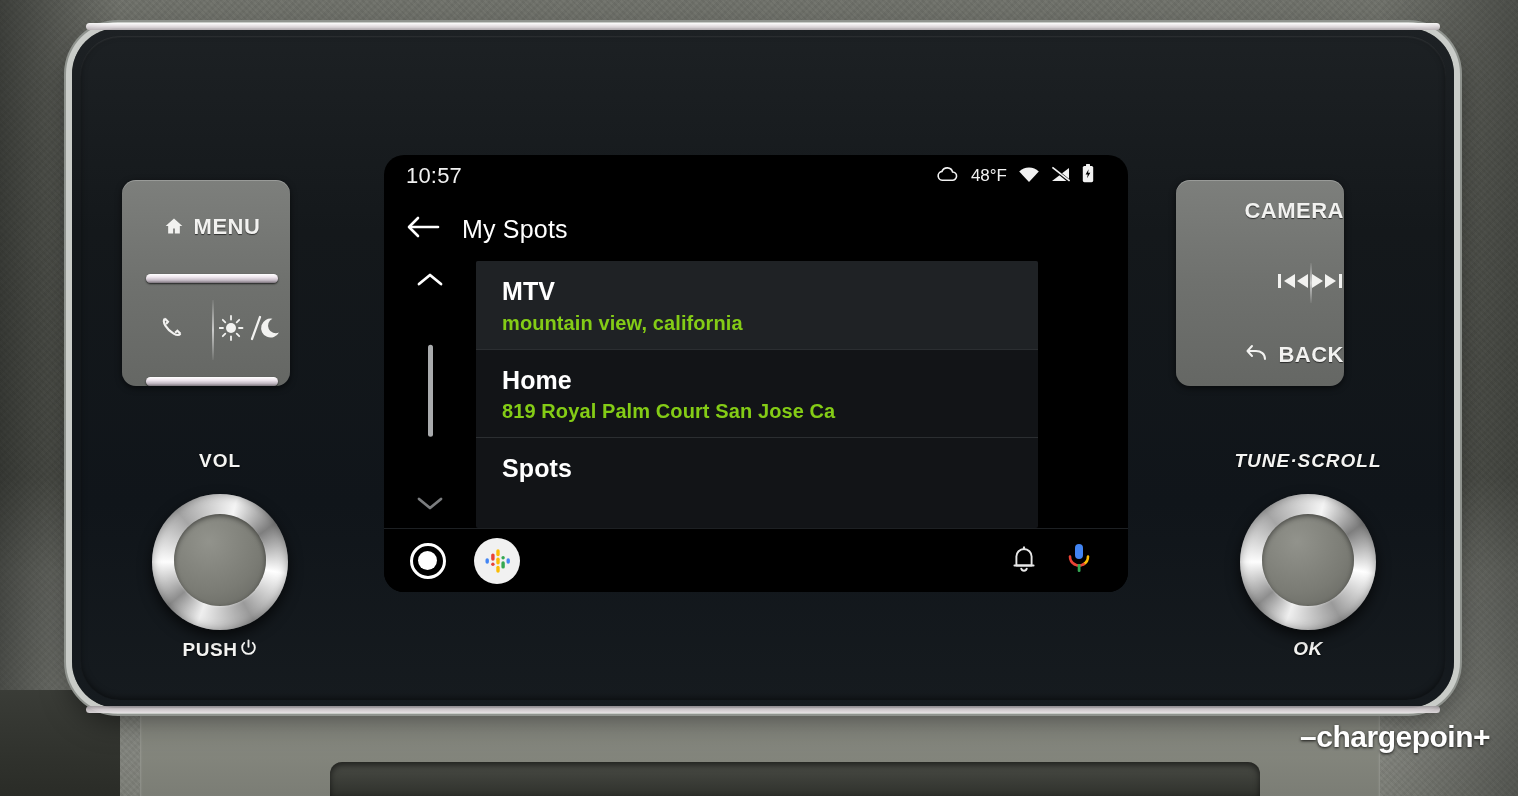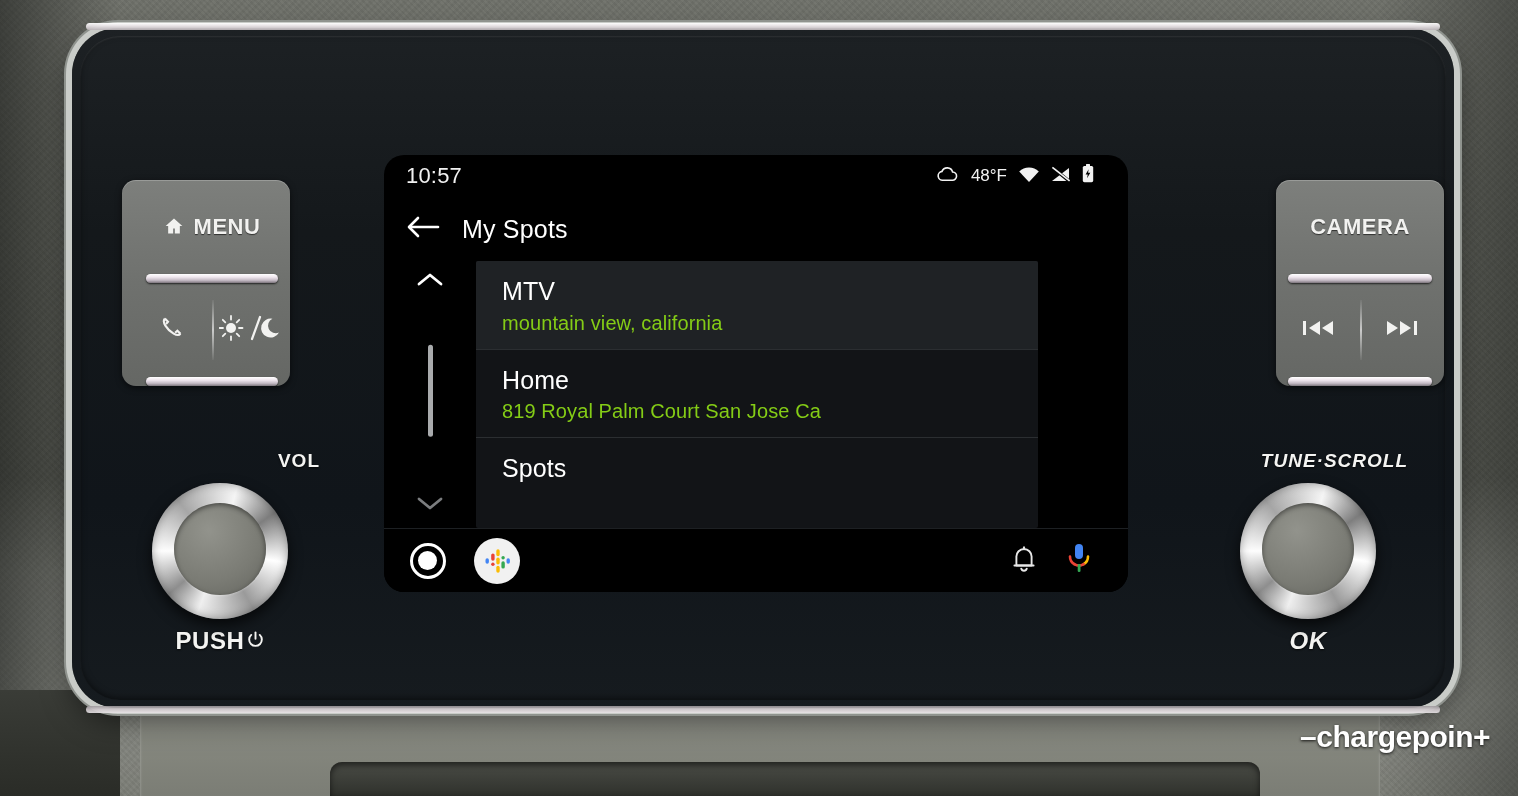--- a/index.html
+++ b/index.html
@@ -96,7 +96,7 @@
     overflow:hidden;
   }
   #cluster-left { left: 122px; top: 180px; padding-left: 12px; }
-  #cluster-right { left: 1276px; top: 180px; }
+  #cluster-right { left: 1176px; top: 180px; align-items: flex-end; }
   .btn-row {
     flex: 1;
     display:flex; align-items:center; justify-content:center;

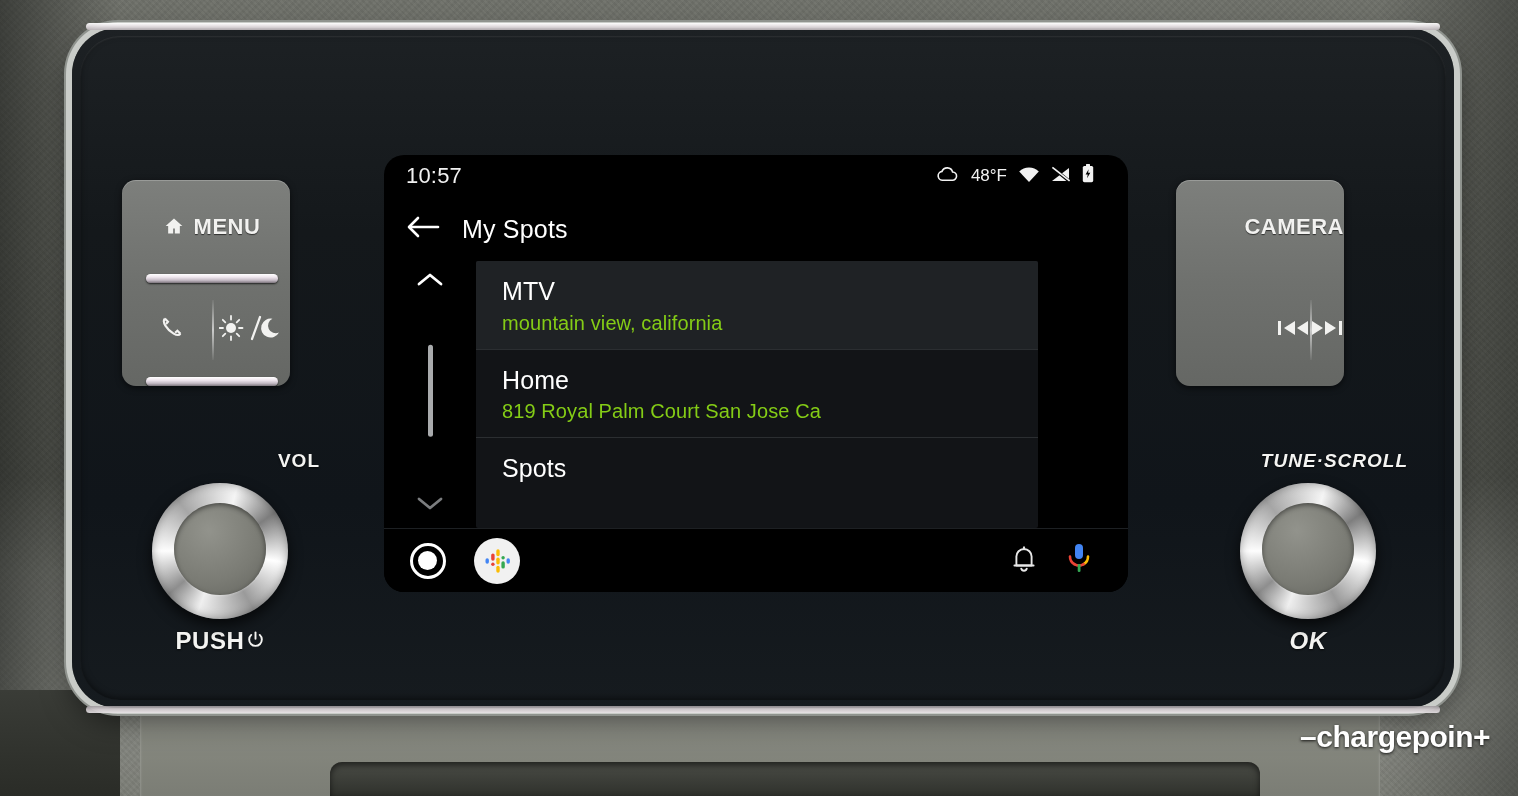--- a/index.html
+++ b/index.html
@@ -230,6 +230,7 @@
     padding: 16px 22px 14px 26px;
     border-bottom: 1px solid #2b2e31;
     flex: 0 0 auto;
+    font-weight: bold;
   }
   .list-item.selected { background:#1f2225; }
   .list-item:last-child { border-bottom: none; }

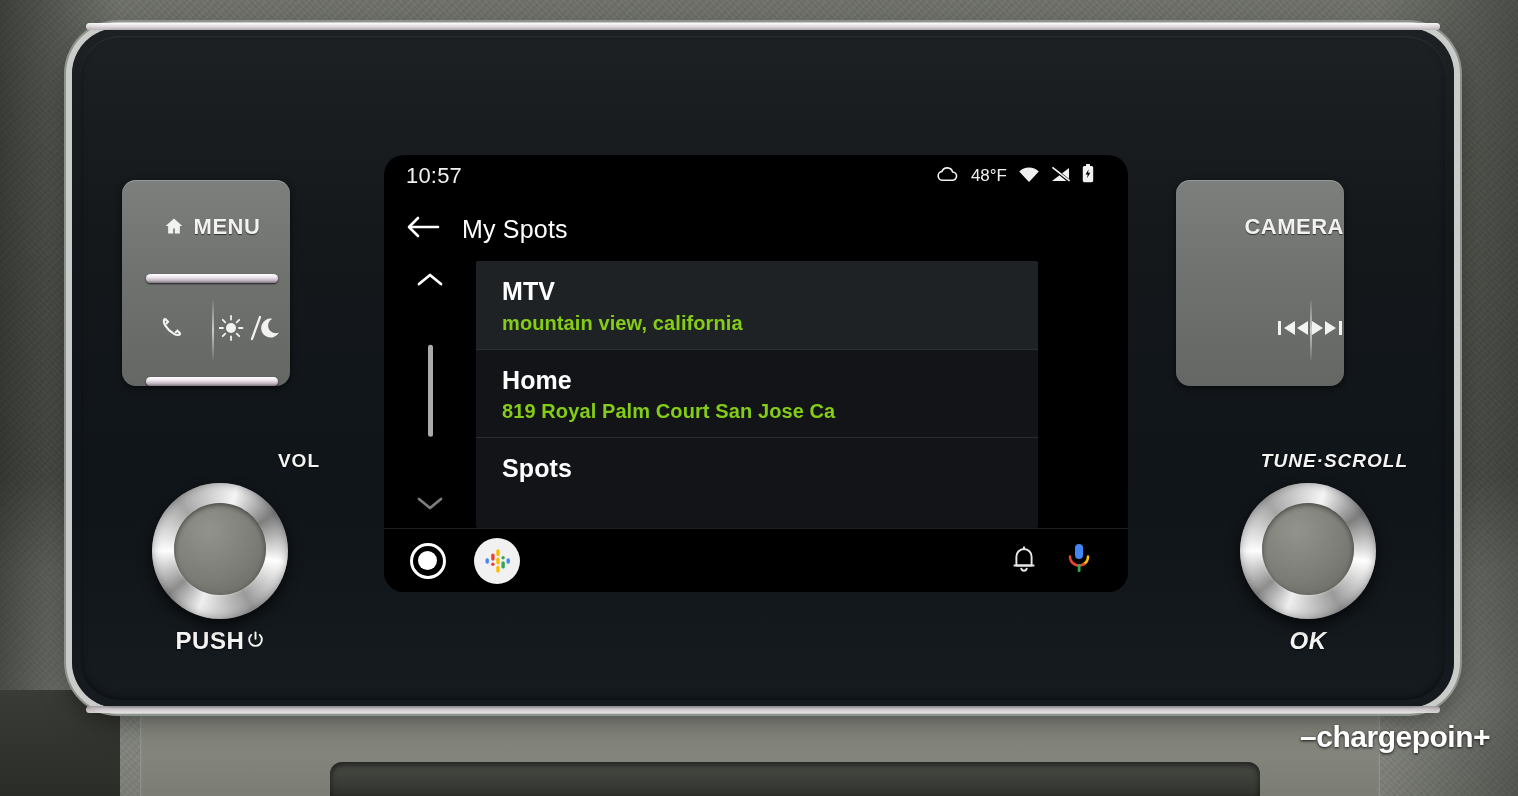--- a/index.html
+++ b/index.html
@@ -369,6 +369,17 @@
       </div>
     </div>
     <div class="btn-sep"></div>
+    <div class="btn-row">
+      <span class="mini">
+        <span class="glyph">
+          <svg width="24" height="22" viewBox="0 0 24 22" fill="none" stroke="#f2f2f0" stroke-width="2" stroke-linecap="round" stroke-linejoin="round">
+            <path d="M21 17c0-5-4-8-9-8H4"></path>
+              <path d="M8 4 3.5 9 8 14"></path>
+          </svg>
+        </span>
+        <span>BACK</span>
+      </span>
+    </div>
   </div>
 
   <div class="knob-wrap" id="knob-left">

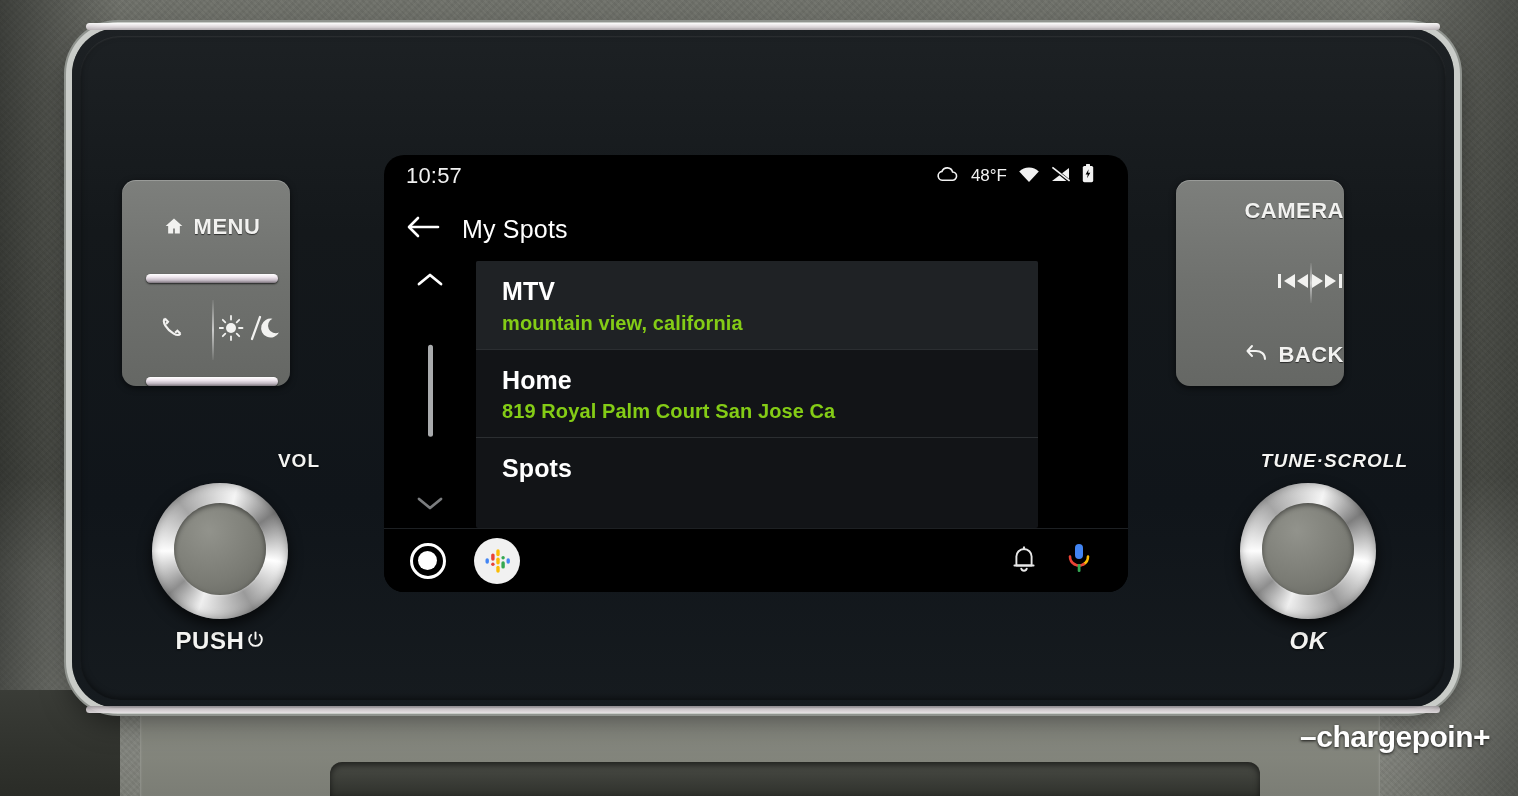--- a/index.html
+++ b/index.html
@@ -127,8 +127,7 @@
   .knob-label {
     color:#f4f4f2; font-size: 19px; font-weight:bold; letter-spacing:1px;
     text-shadow: 0 1px 2px rgba(0,0,0,.8);
-    margin-bottom: 11px;
-    text-align: right;
+    margin-bottom: 22px;
   }
   .knob {
     width: 136px; height: 136px; border-radius: 50%;

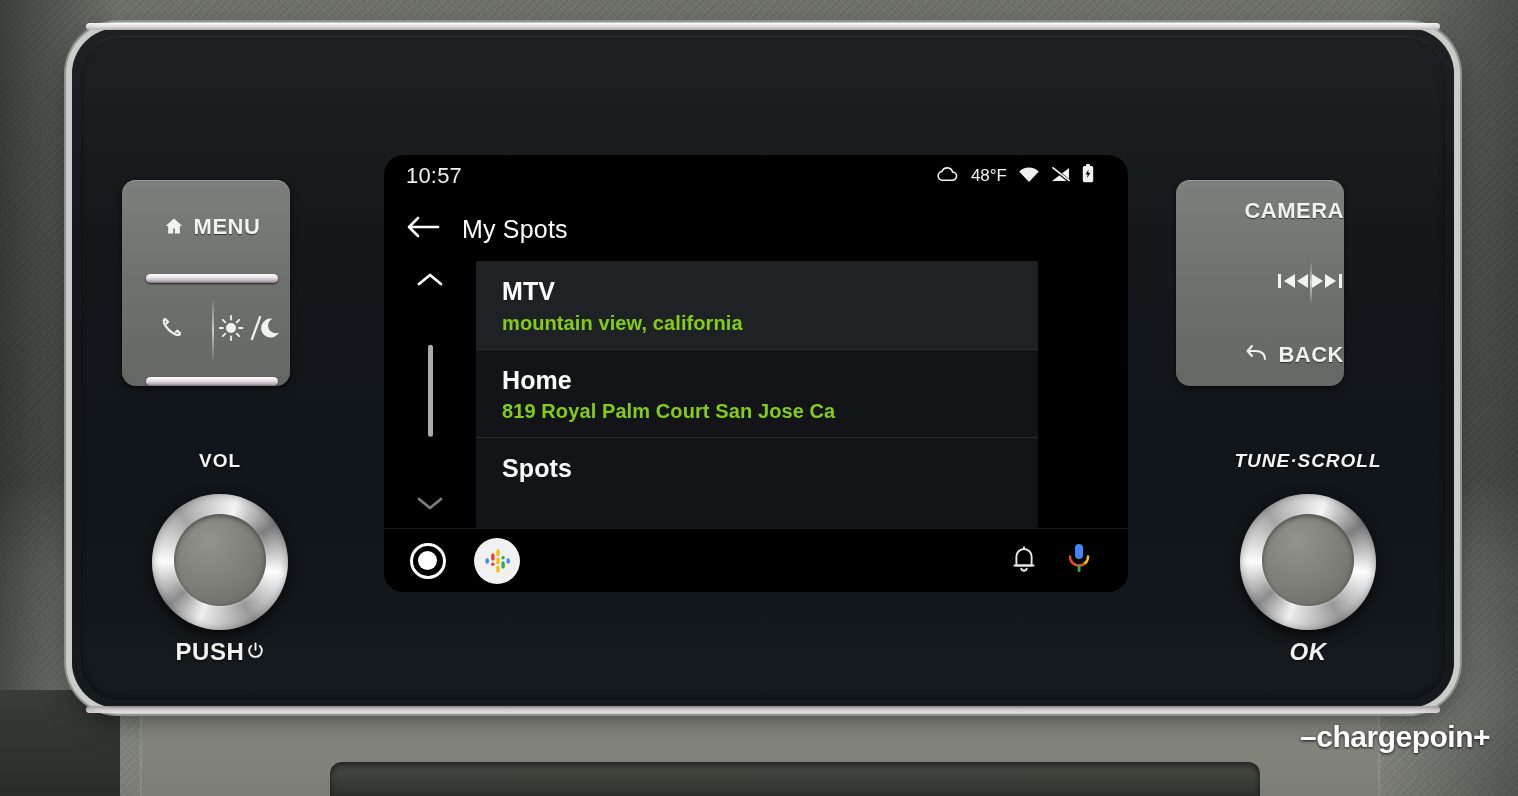--- a/index.html
+++ b/index.html
@@ -145,7 +145,7 @@
     box-shadow: inset 0 2px 5px rgba(0,0,0,.45), 0 1px 2px rgba(255,255,255,.25);
   }
   .knob-sub {
-    color:#f4f4f2; font-size: 24px; font-weight:bold; letter-spacing:.6px;
+    color:#f4f4f2; font-size: 19px; font-weight:bold; letter-spacing:.6px;
     text-shadow: 0 1px 2px rgba(0,0,0,.8);
     margin-top: 8px;
     display:flex; align-items:center; justify-content:center; gap:1px;

